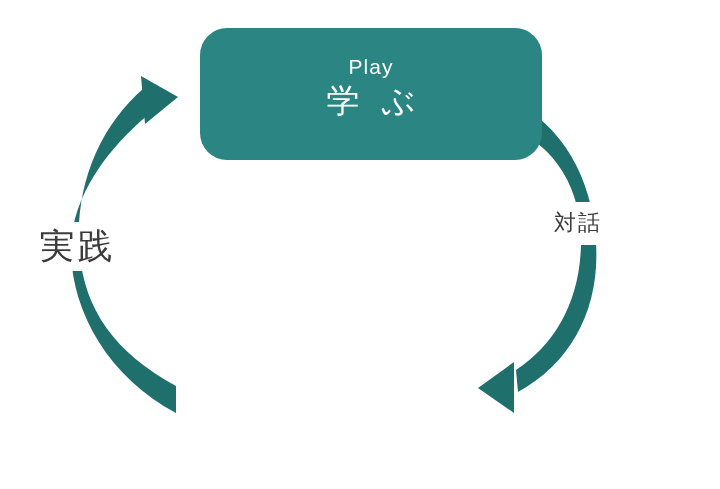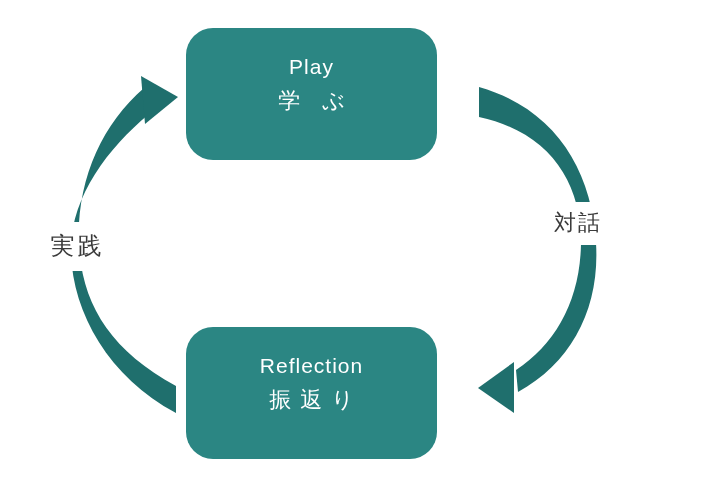--- a/index.html
+++ b/index.html
@@ -27,8 +27,8 @@
   .arrow-path { fill: var(--arrow); }
   .node {
     position: absolute;
-    left: 186px;
-    width: 251px;
+    left: 200px;
+    width: 342px;
     height: 132px;
     border-radius: 27px;
     background: var(--box);

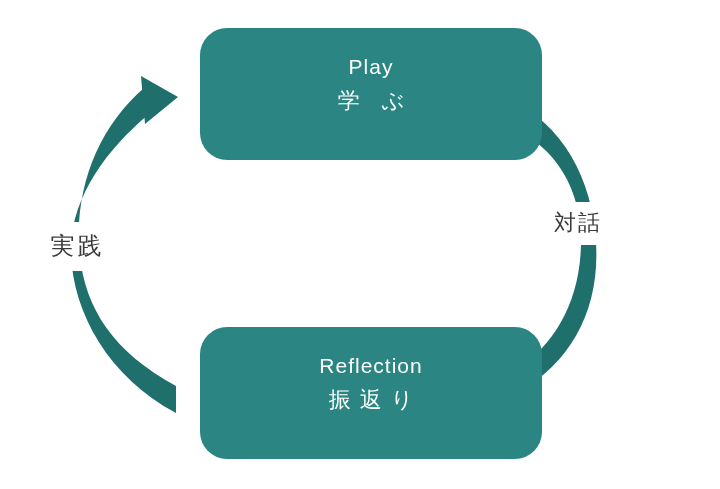--- a/index.html
+++ b/index.html
@@ -47,7 +47,7 @@
     letter-spacing: 1px;
   }
   .node-title {
-    font-size: 22px;
+    font-size: 33px;
     line-height: 38px;
     margin-top: 2px;
   }

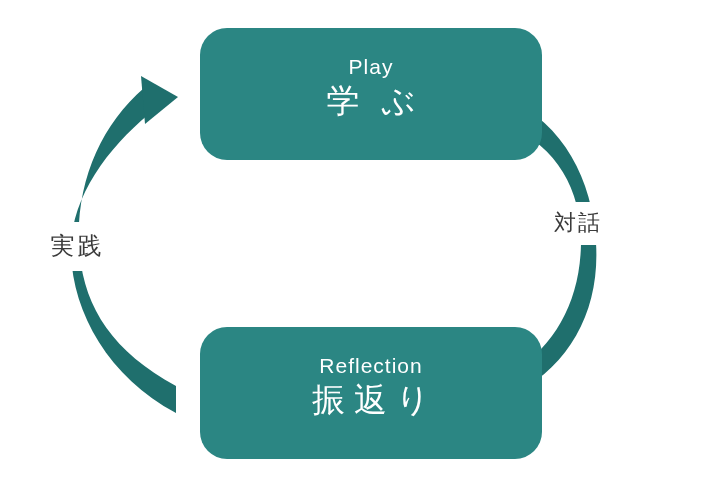--- a/index.html
+++ b/index.html
@@ -73,7 +73,7 @@
     top: 222px;
     width: 84px;
     padding: 8px 0 10px 0;
-    font-size: 24px;
+    font-size: 35px;
     line-height: 31px;
     letter-spacing: 3px;
     text-indent: 3px;

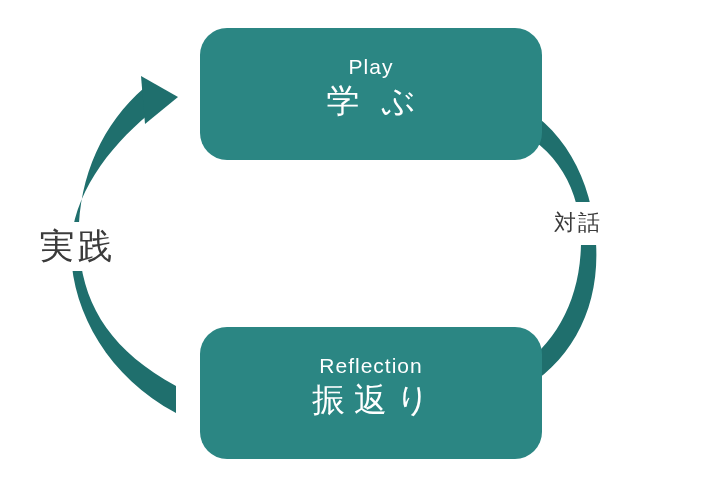--- a/index.html
+++ b/index.html
@@ -98,10 +98,6 @@
     <div class="node-title spacing-wide">学ぶ</div>
   </div>
 
-  <div class="node node-bottom">
-    <div class="node-subtitle">Reflection</div>
-    <div class="node-title spacing-med">振返り</div>
-  </div>
 
   <div class="edge-label edge-label-right">
     <div>対話</div>

